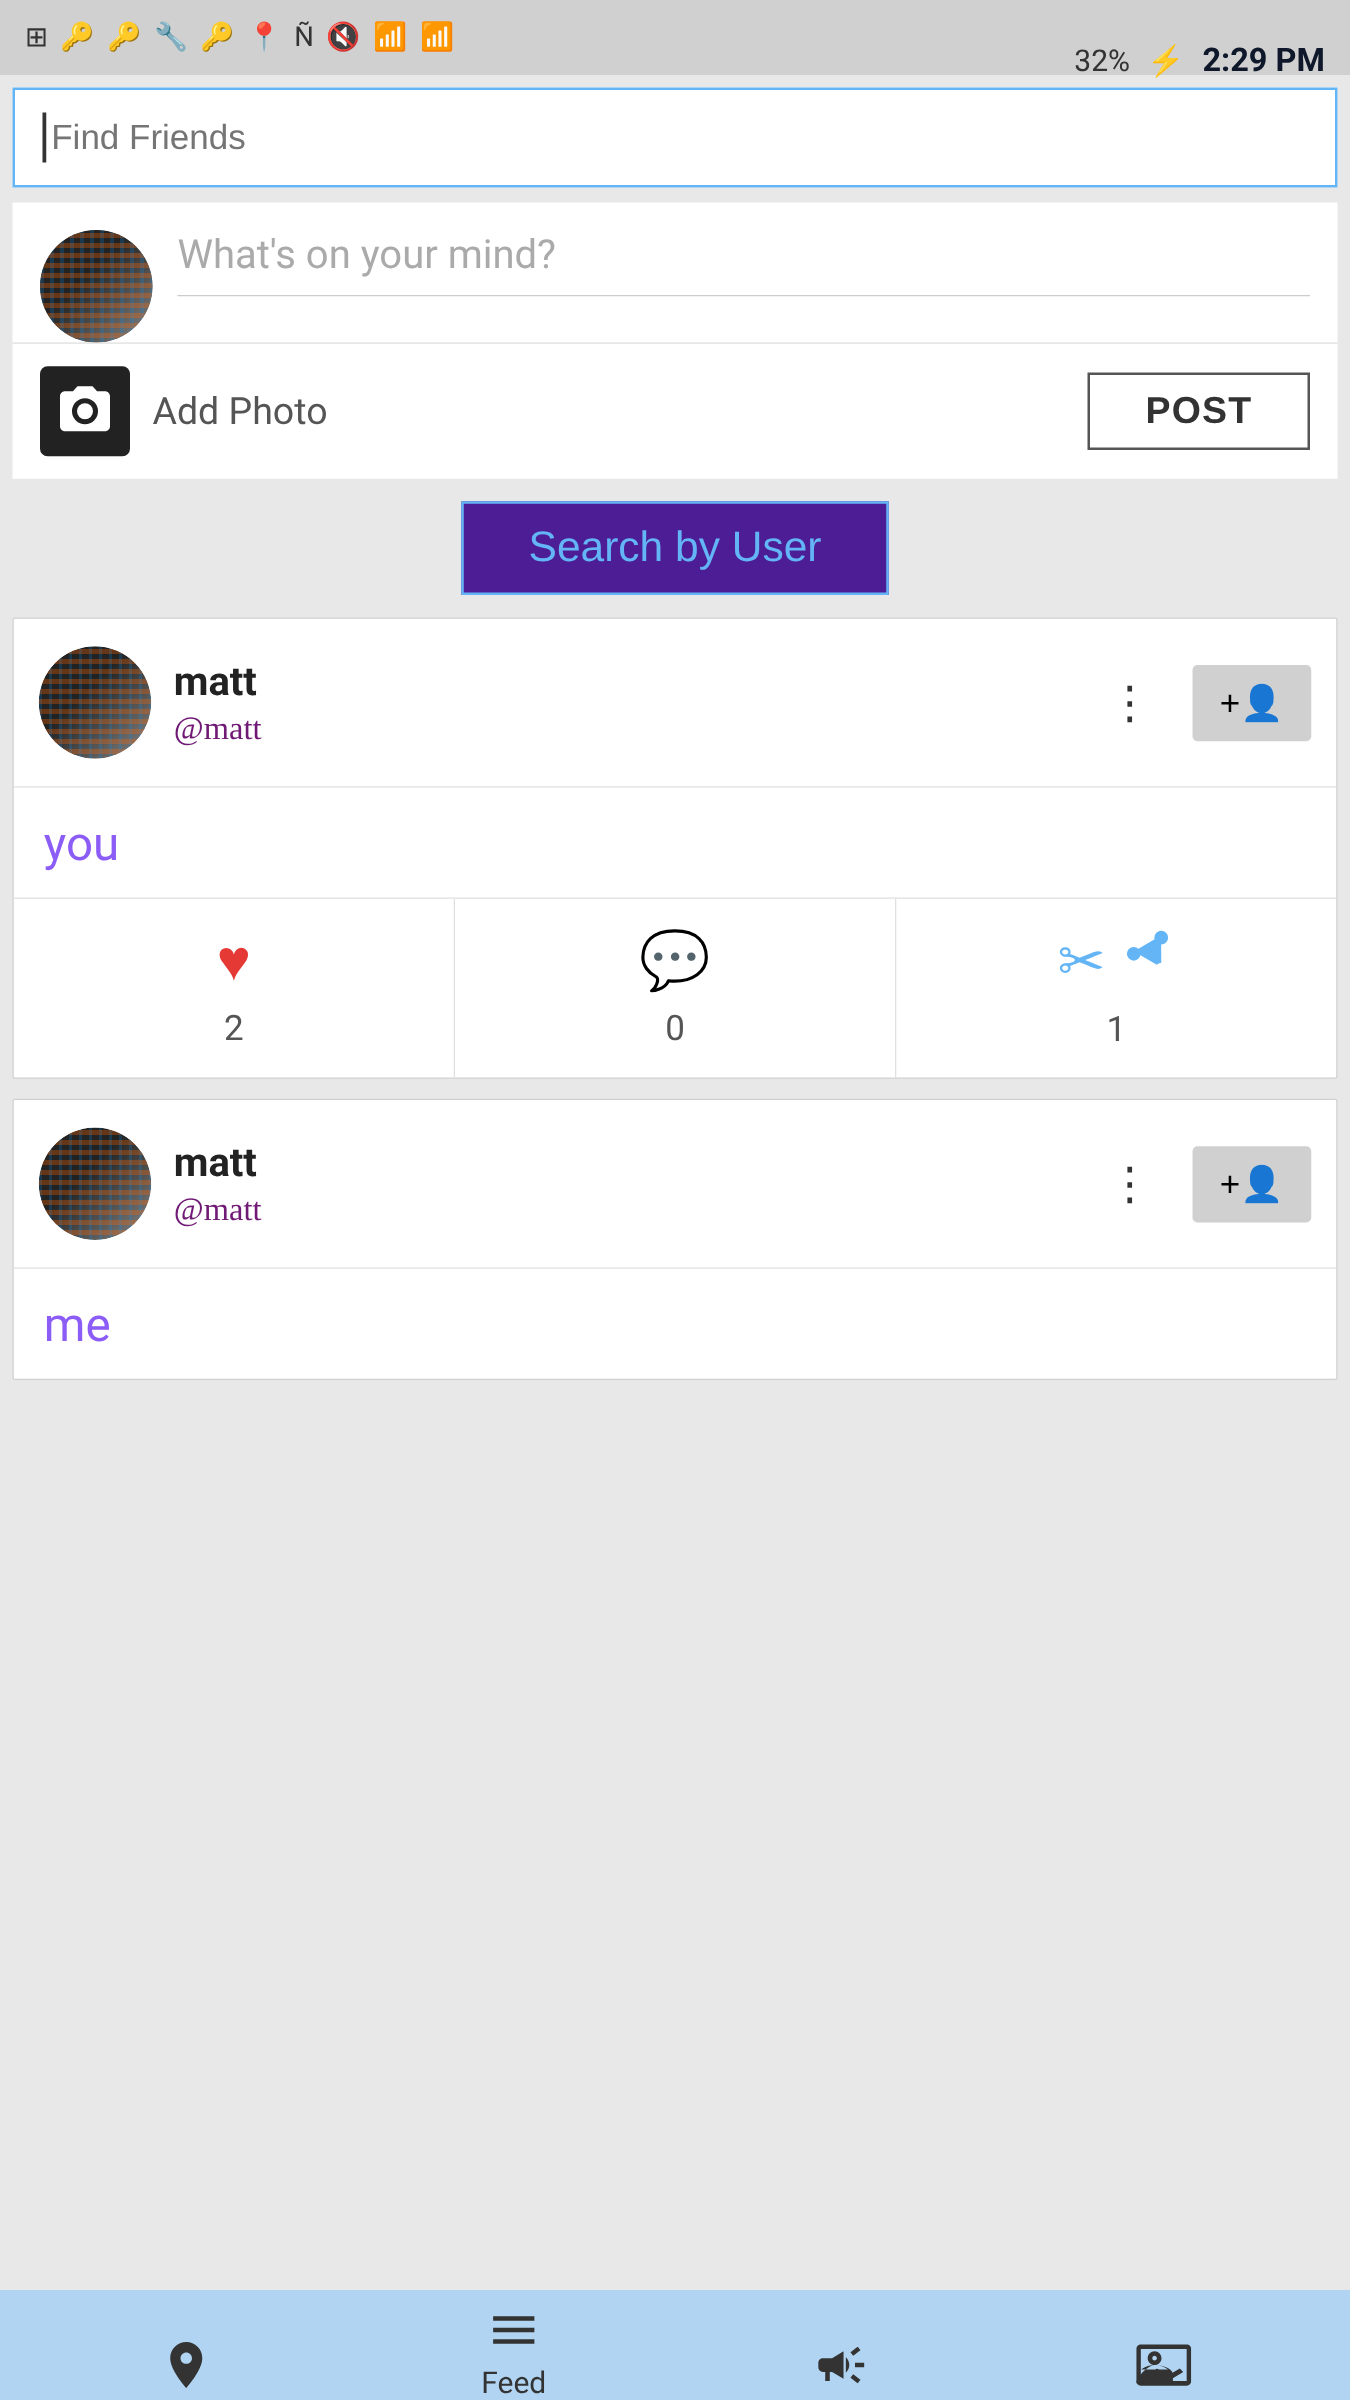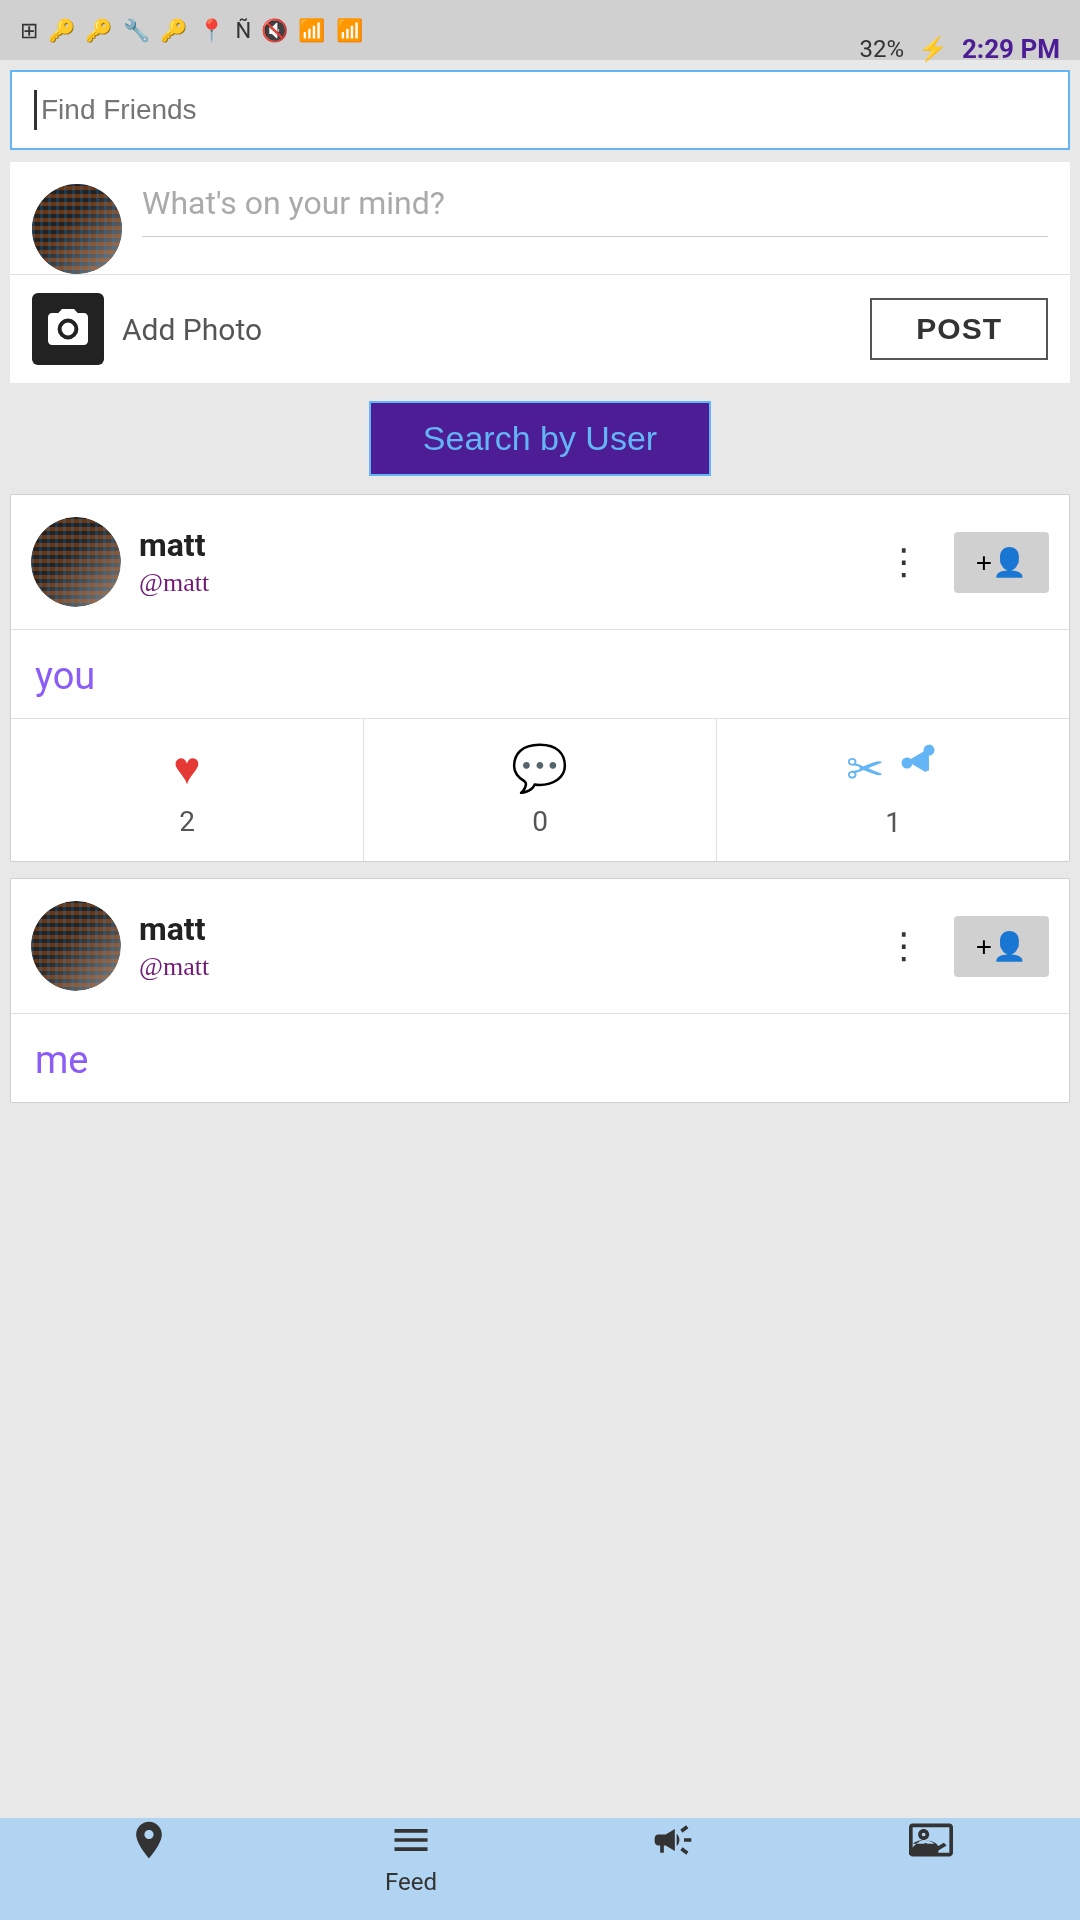--- a/index.html
+++ b/index.html
@@ -42,7 +42,7 @@
     .status-time {
       font-size: 26px;
       font-weight: bold;
-      color: #4c1d95;
+      color: #0f172a;
     }
 
     

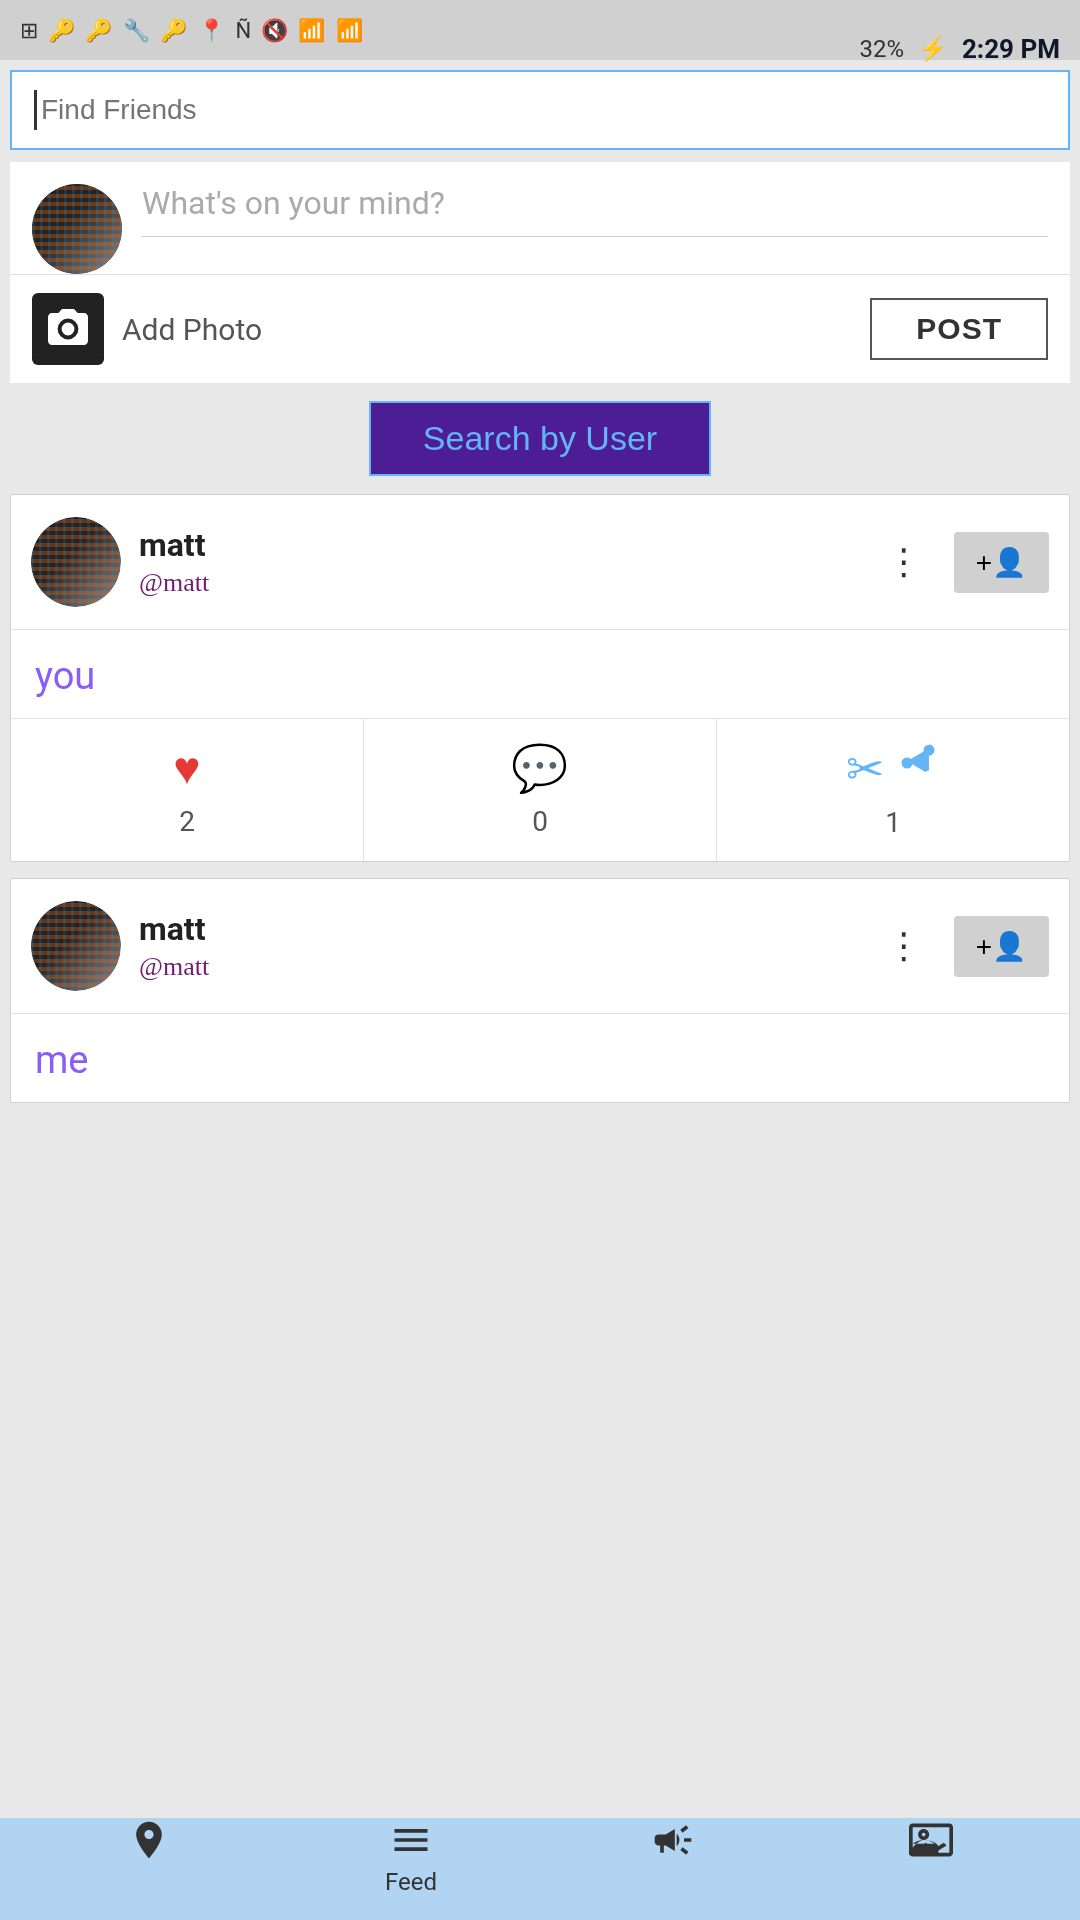--- a/index.html
+++ b/index.html
@@ -271,9 +271,9 @@
     .bottom-nav {
       margin-top: auto;
       background: #b0d4f1;
-      height: 102px;
-      display: flex;
-      align-items: flex-start;
+      height: 88px;
+      display: flex;
+      align-items: flex-end;
       justify-content: space-around;
       padding: 0 20px;
       position: sticky;

